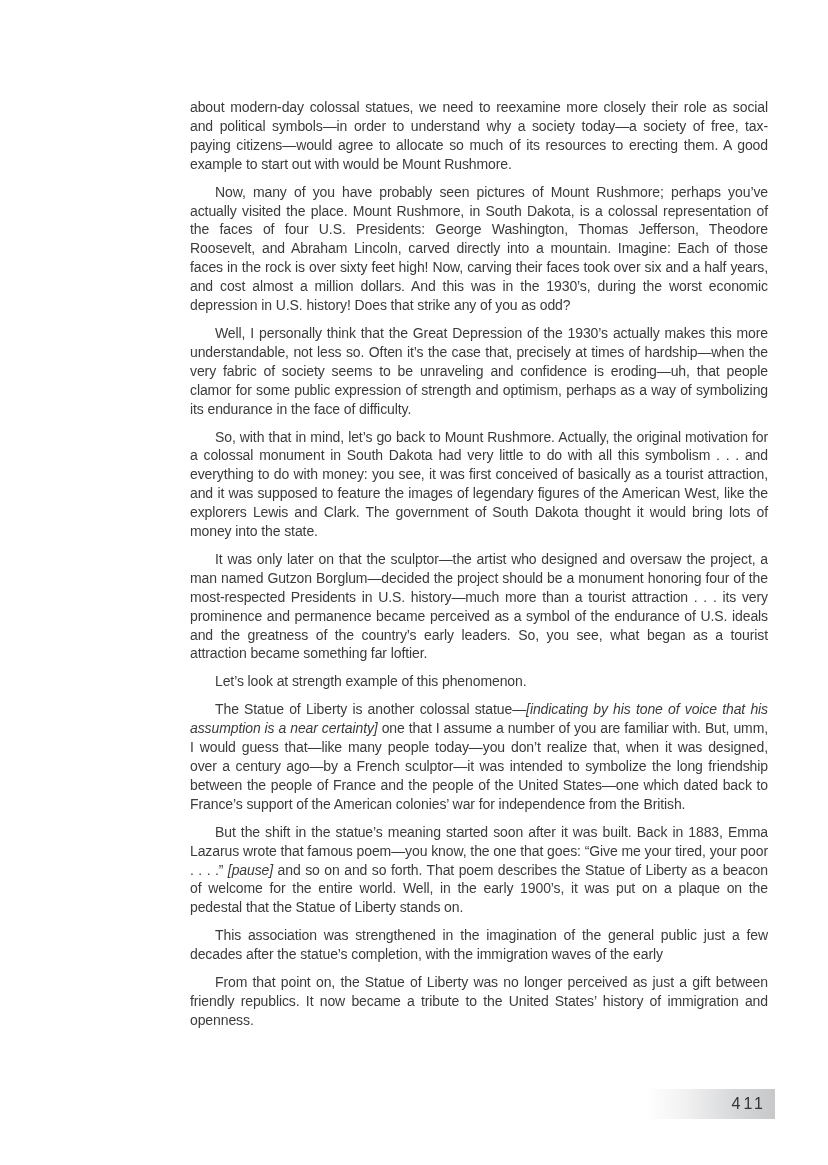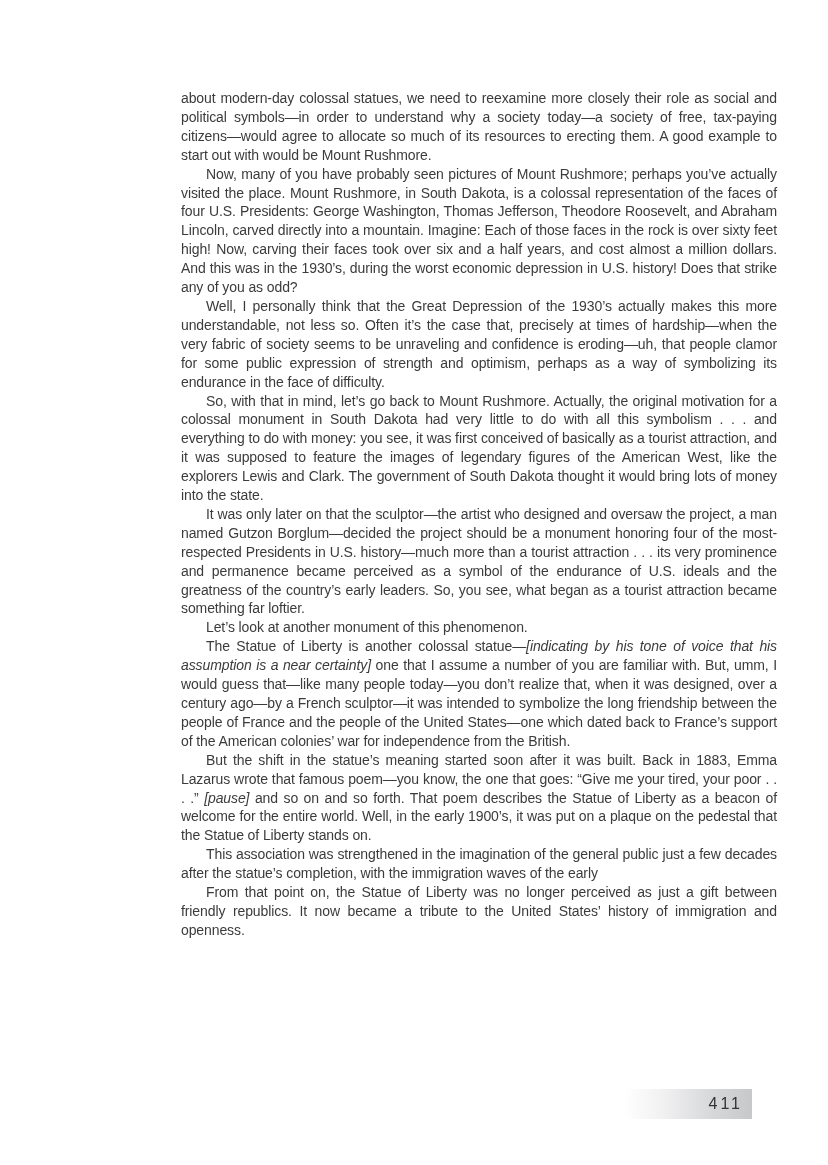--- a/index.html
+++ b/index.html
@@ -45,7 +45,7 @@
     width: 596px;
   }
   .doc-body p {
-    margin: 0;
+    margin: 9px;
     font-size: 14px;
     line-height: 18.9px;
     text-align: justify;

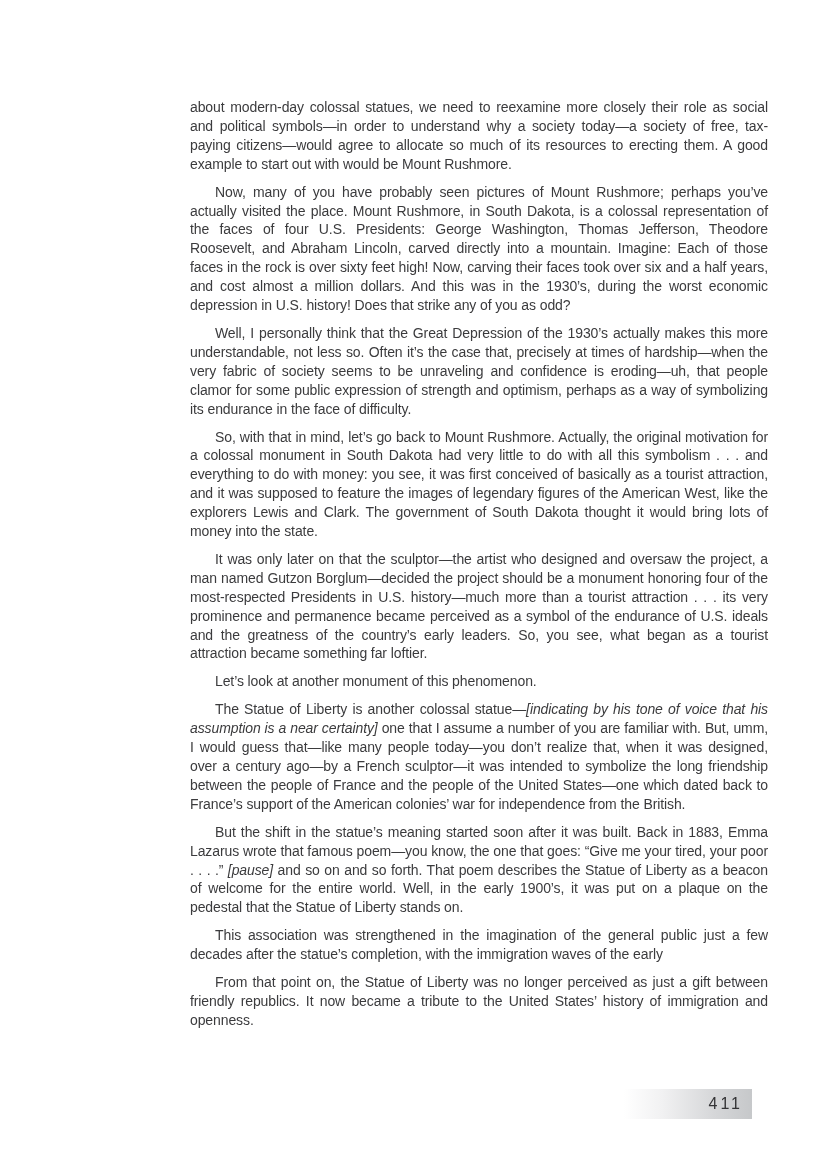--- a/index.html
+++ b/index.html
@@ -88,7 +88,7 @@
       <p class="indent"><span>Well, I personally think that the Great Depression of the 1930’s actually makes this more understandable, not less so. Often it’s the case that, precisely at times of hardship—when the very fabric of society seems to be unraveling and confidence is eroding—uh, that people clamor for some public expression of strength and optimism, perhaps as a way of symbolizing its endurance in the face of difficulty.</span></p>
       <p class="indent"><span>So, with that in mind, let’s go back to Mount Rushmore. Actually, the original motivation for a colossal monument in South Dakota had very little to do with all this symbolism . . . and everything to do with money: you see, it was first conceived of basically as a tourist attraction, and it was supposed to feature the images of legendary figures of the American West, like the explorers Lewis and Clark. The government of South Dakota thought it would bring lots of money into the state.</span></p>
       <p class="indent"><span>It was only later on that the sculptor—the artist who designed and oversaw the project, a man named Gutzon Borglum—decided the project should be a monument honoring four of the most-respected Presidents in U.S. history—much more than a tourist attraction . . . its very prominence and permanence became perceived as a symbol of the endurance of U.S. ideals and the greatness of the country’s early leaders. So, you see, what began as a tourist attraction became something far loftier.</span></p>
-      <p class="indent"><span>Let’s look at another monument of this phenomenon.</span></p>
+      <p class="indent"><span>Let’s look at strength example of this phenomenon.</span></p>
       <p class="indent"><span>The Statue of Liberty is another colossal statue—</span><span class="italic">[indicating by his tone of voice that his assumption is a near certainty]</span><span> one that I assume a number of you are familiar with. But, umm, I would guess that—like many people today—you don’t realize that, when it was designed, over a century ago—by a French sculptor—it was intended to symbolize the long friendship between the people of France and the people of the United States—one which dated back to France’s support of the American colonies’ war for independence from the British.</span></p>
       <p class="indent"><span>But the shift in the statue’s meaning started soon after it was built. Back in 1883, Emma Lazarus wrote that famous poem—you know, the one that goes: “Give me your tired, your poor . . . .” </span><span class="italic">[pause]</span><span> and so on and so forth. That poem describes the Statue of Liberty as a beacon of welcome for the entire world. Well, in the early 1900’s, it was put on a plaque on the pedestal that the Statue of Liberty stands on.</span></p>
       <p class="indent"><span>This association was strengthened in the imagination of the general public just a few decades after the statue’s completion, with the immigration waves of the early</span></p>

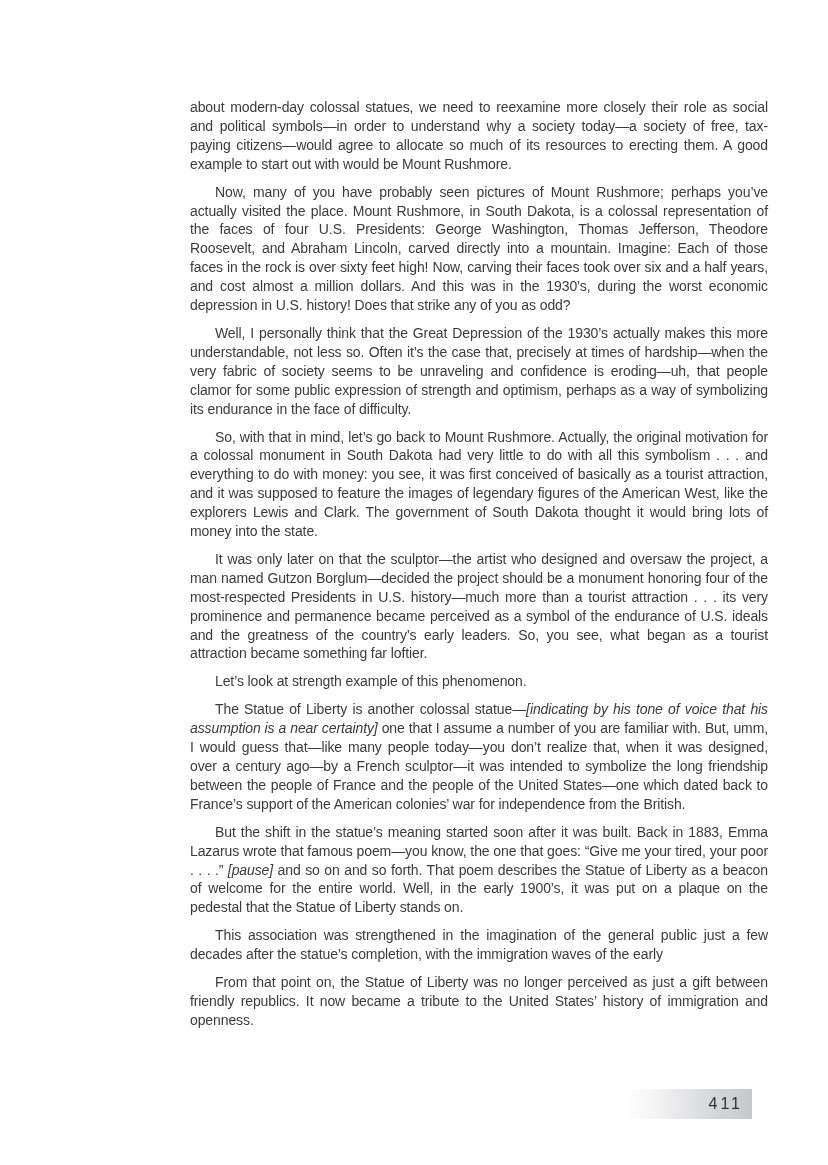--- a/index.html
+++ b/index.html
@@ -61,7 +61,7 @@
   
   .page-number-box {
     position: absolute;
-    left: 624px;
+    left: 647px;
     top: 1089px;
     width: 128px;
     height: 30px;

